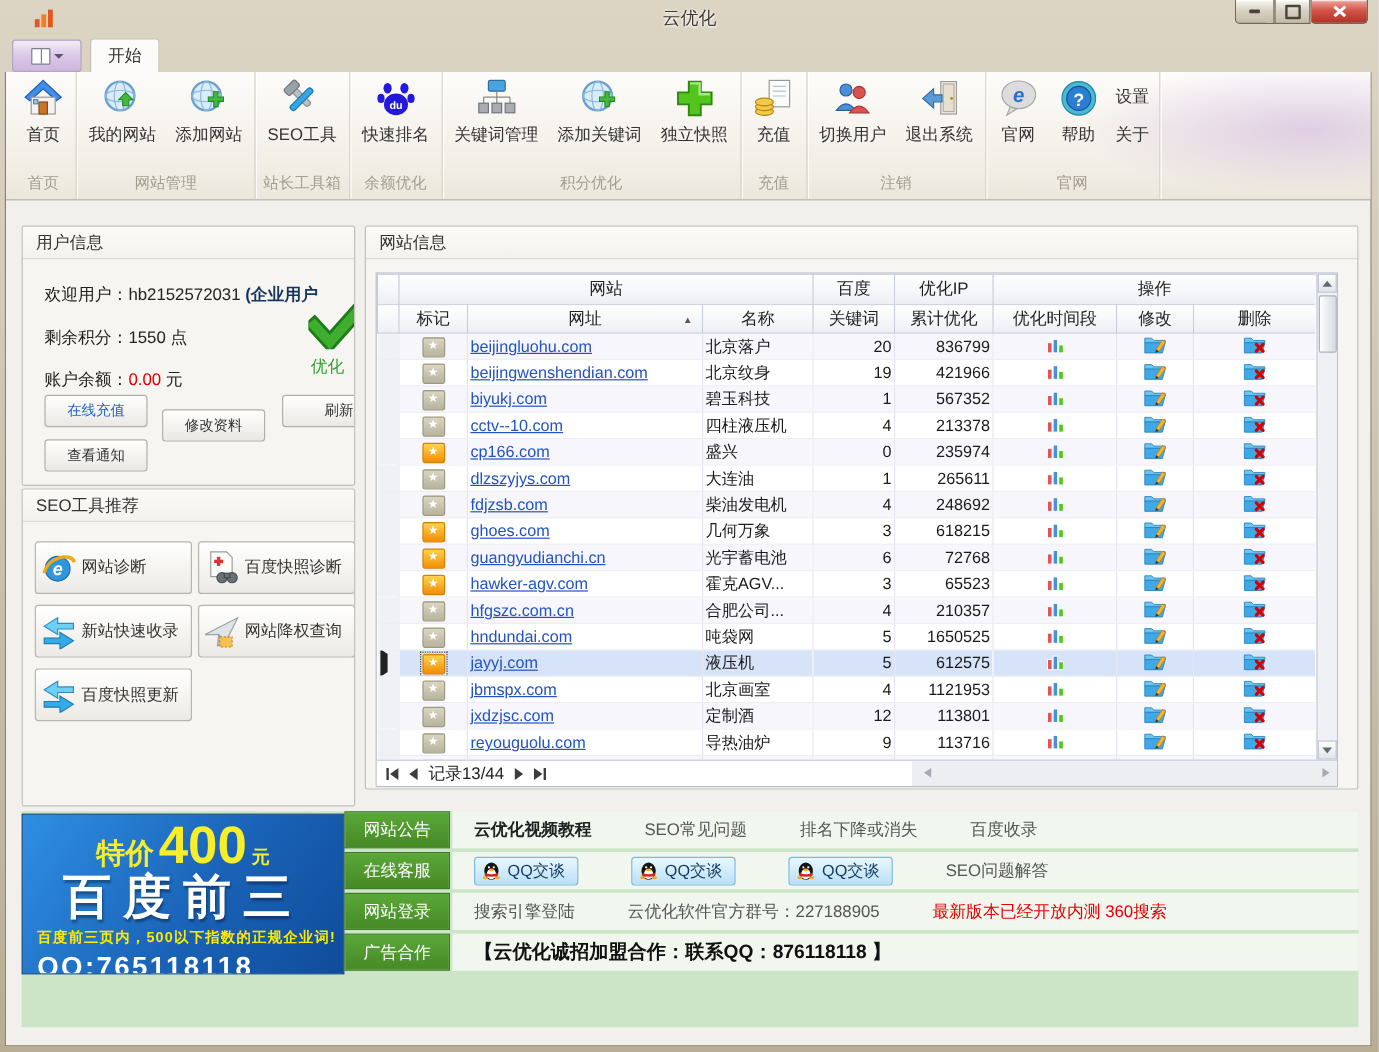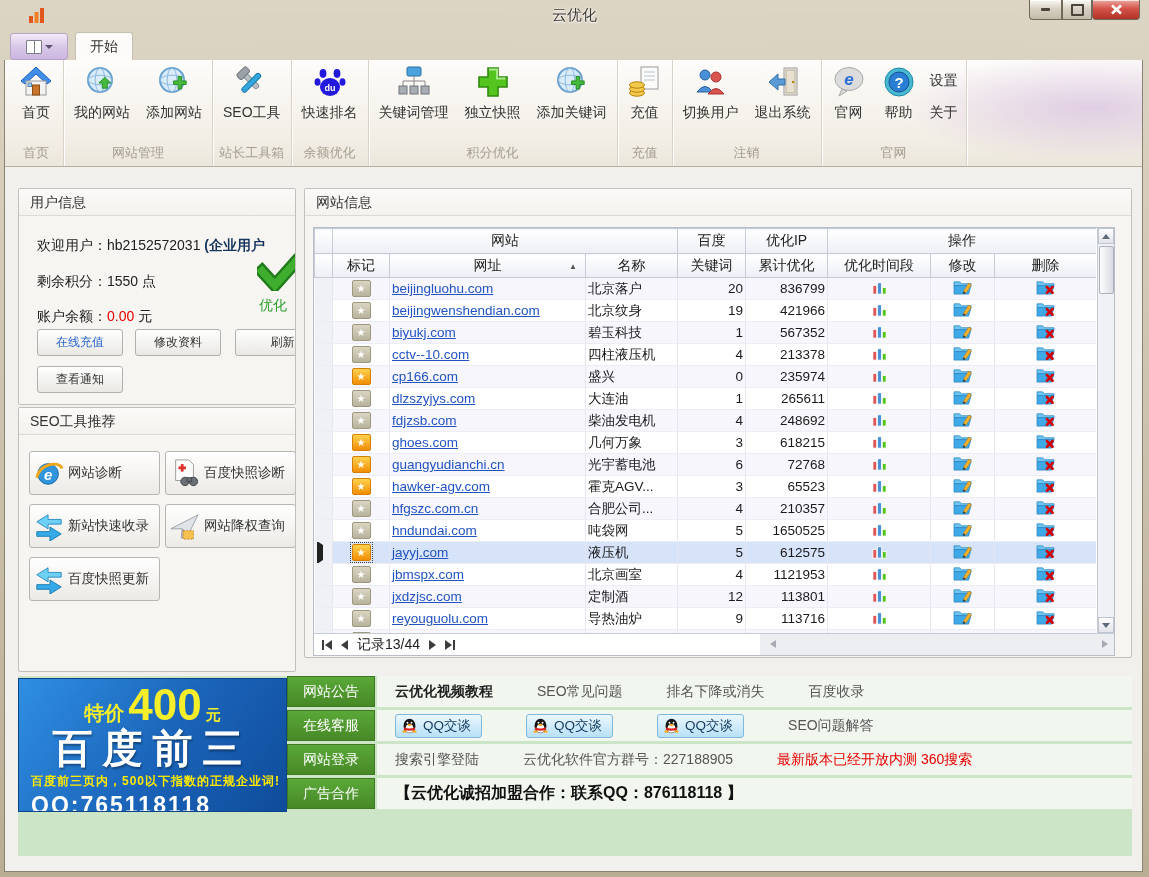--- a/index.html
+++ b/index.html
@@ -255,19 +255,19 @@
             </button>
             <button class="rbtn">
               <span class="icon" style="display:inline-block;width:34px;height:34px;line-height:0"><svg viewBox="0 0 34 34">
-                  <path d="M12 3 h10 v9 h9 v10 h-9 v9 h-10 v-9 h-9 v-10 h9 z" fill="#54c41e" stroke="#2e8a0e" stroke-width="1.6"></path>
-                  <path d="M13 4.5 h8 v9 h8.5" fill="none" stroke="#a8e888" stroke-width="2"></path>
-                </svg></span>
-              <span class="rlab">独立快照</span>
-            </button>
-            <button class="rbtn">
-              <span class="icon" style="display:inline-block;width:34px;height:34px;line-height:0"><svg viewBox="0 0 34 34">
                   <circle cx="15" cy="15" r="12" fill="#d9ecfa" stroke="#6aa1cf" stroke-width="2"></circle>
                   <ellipse cx="15" cy="15" rx="12" ry="4.8" fill="none" stroke="#8fb8dc"></ellipse>
                   <ellipse cx="15" cy="15" rx="4.8" ry="12" fill="none" stroke="#8fb8dc"></ellipse>
                   <path d="M24 21 h5 v-5 h4 v5 h5 v4 h-5 v5 h-4 v-5 h-5 z" transform="translate(-5 -3) scale(.9)" fill="#46b83c" stroke="#1e8a1e"></path>
                 </svg></span>
               <span class="rlab">添加关键词</span>
+            </button>
+            <button class="rbtn">
+              <span class="icon" style="display:inline-block;width:34px;height:34px;line-height:0"><svg viewBox="0 0 34 34">
+                  <path d="M12 3 h10 v9 h9 v10 h-9 v9 h-10 v-9 h-9 v-10 h9 z" fill="#54c41e" stroke="#2e8a0e" stroke-width="1.6"></path>
+                  <path d="M13 4.5 h8 v9 h8.5" fill="none" stroke="#a8e888" stroke-width="2"></path>
+                </svg></span>
+              <span class="rlab">独立快照</span>
             </button>
           </div>
           <div class="rglabel">积分优化</div>

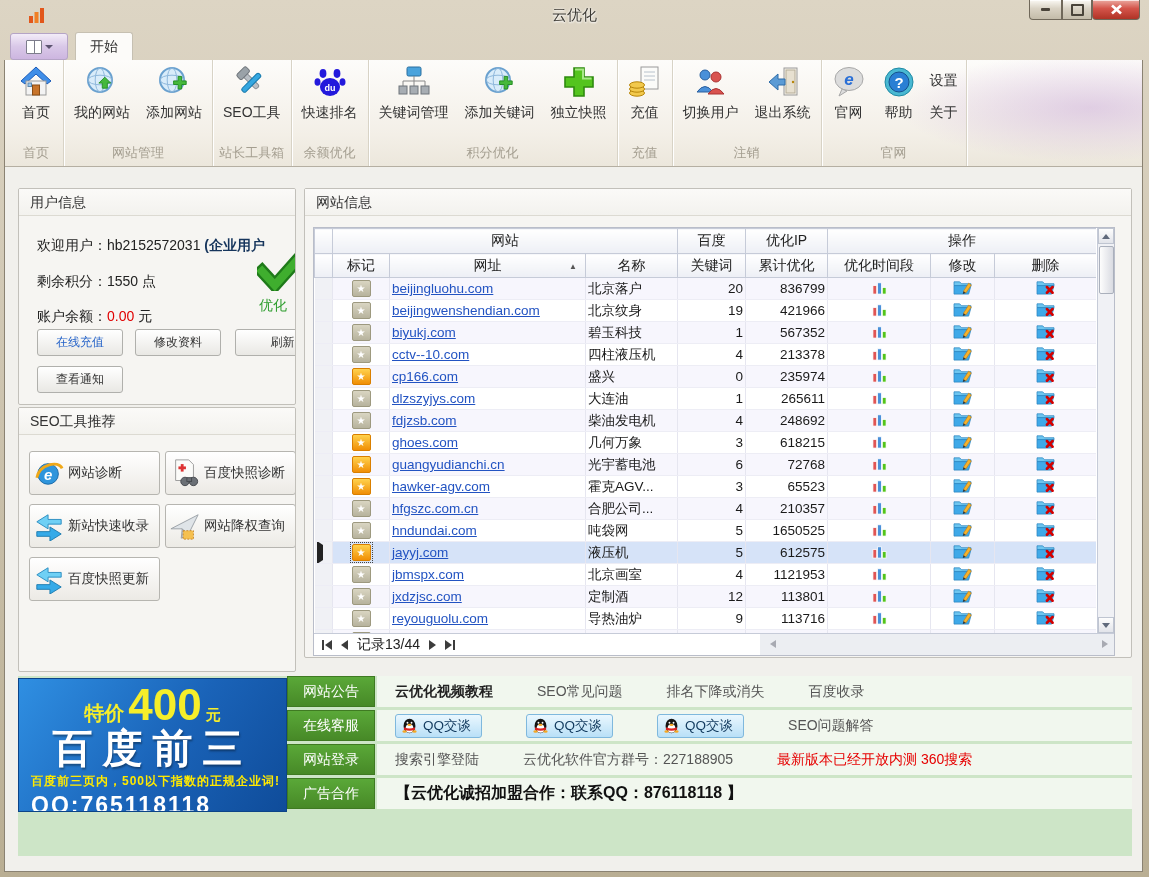--- a/index.html
+++ b/index.html
@@ -365,7 +365,7 @@
       </span>
       <div id="opt-note">优化</div>
       <button class="ubtn blue" style="left:18px;top:140px;">在线充值</button>
-      <button class="ubtn" style="left:116px;top:140px;">修改资料</button>
+      <button class="ubtn" style="left:116px;top:152px;">修改资料</button>
       <button class="ubtn" style="left:216px;top:140px;padding-left:15px;">刷新</button>
       <button class="ubtn" style="left:18px;top:177px;">查看通知</button>
     </div>

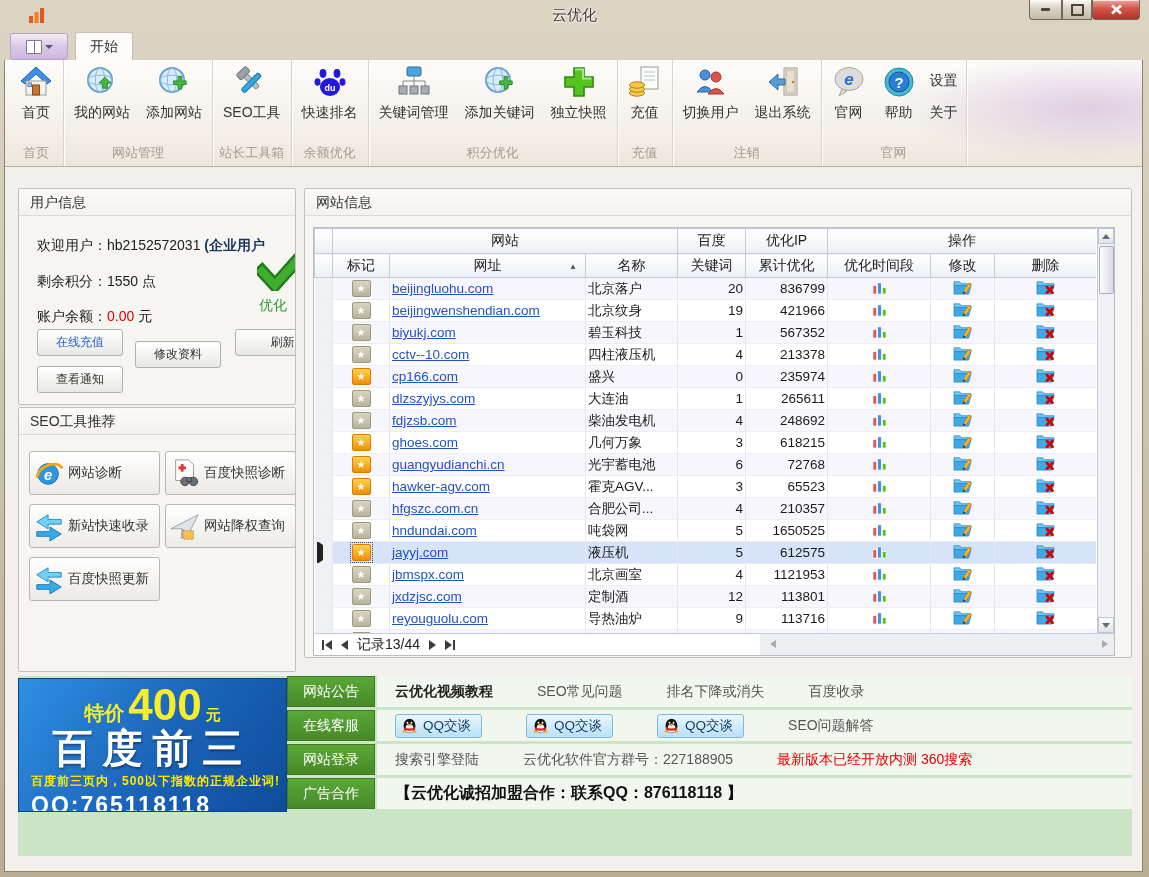--- a/index.html
+++ b/index.html
@@ -104,7 +104,7 @@
   #bottom{position:absolute;left:13px;top:509px;width:1114px;height:180px;background:#cde5c7;}
   #ad{position:absolute;left:0;top:2px;width:269px;height:134px;background:linear-gradient(125deg,#2f8fe2,#1a63b8 55%,#0f4c9a);border:1px solid #0c4488;box-sizing:border-box;color:#fff;overflow:hidden;}
   #ad .l1{display:flex;justify-content:center;align-items:baseline;gap:4px;margin-top:6px;}
-  #ad .price-pre{color:#f6ee2a;font-size:20px;font-weight:bold;}
+  #ad .price-pre{color:#f6ee2a;font-size:24px;font-weight:bold;}
   #ad .price{color:#f6ee2a;font-size:44px;font-weight:bold;line-height:.9;}
   #ad .price-unit{color:#f6ee2a;font-size:15px;font-weight:bold;}
   #ad .l2{text-align:center;font-size:40px;font-weight:bold;letter-spacing:10px;line-height:1.05;text-shadow:1px 2px 2px rgba(0,0,0,.35);}

